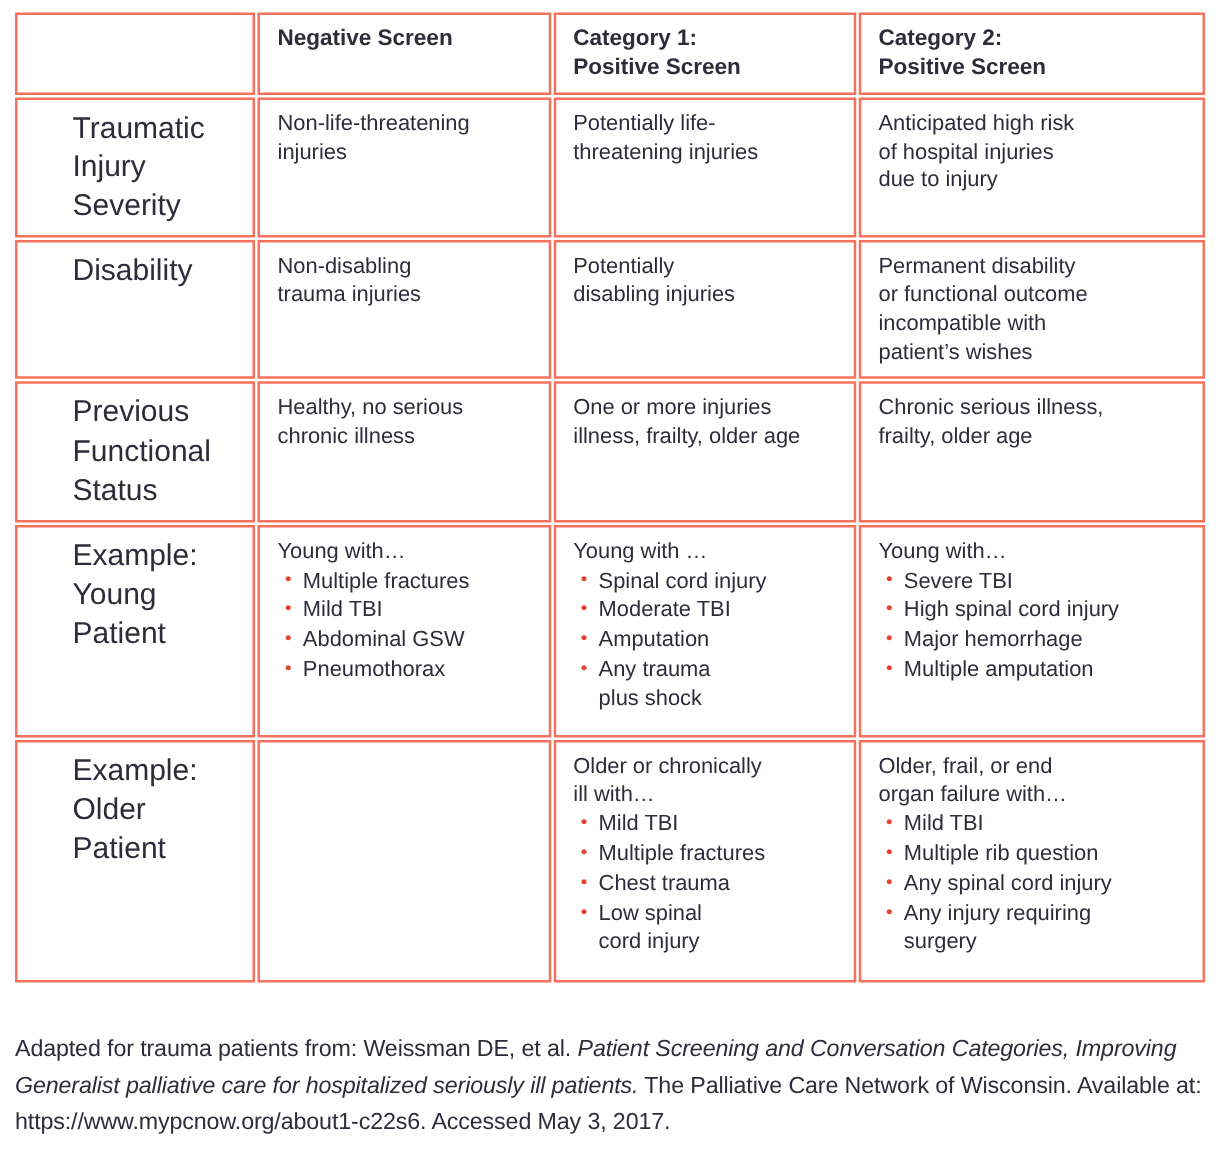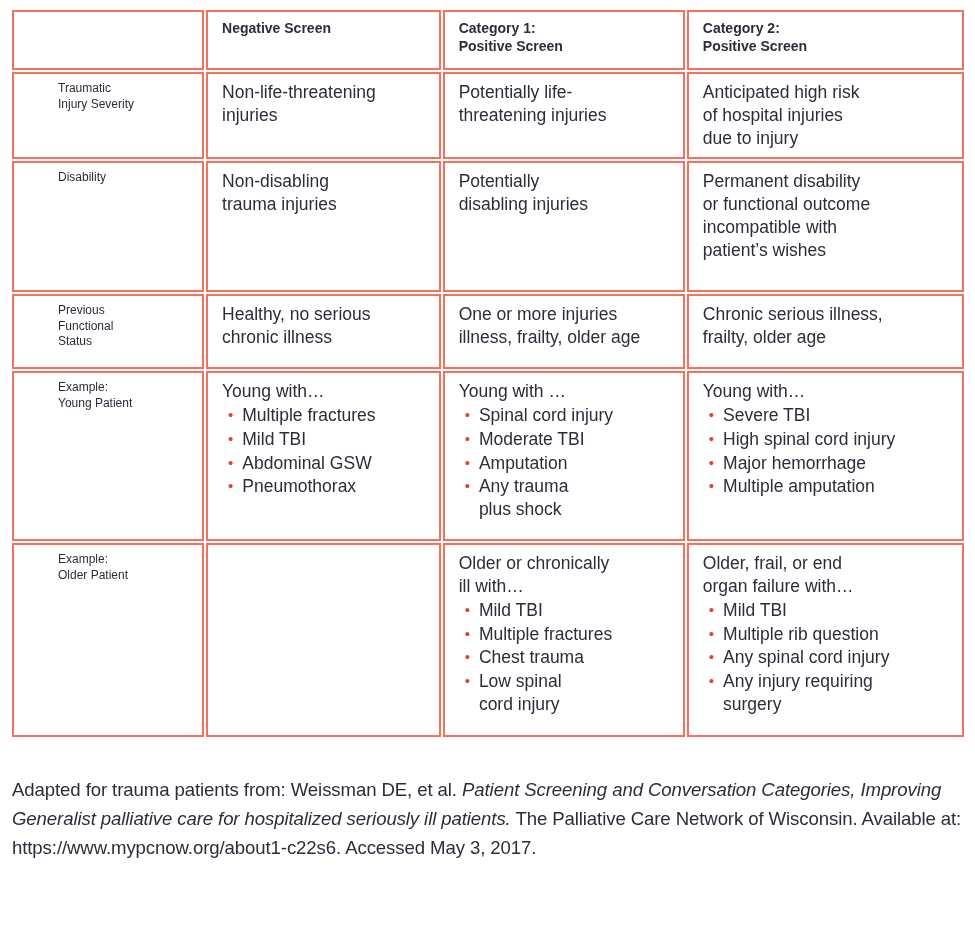--- a/index.html
+++ b/index.html
@@ -35,7 +35,7 @@
     font-size:17.5px;
     line-height:1.3;
   }
-  th{font-weight:bold;font-size:14px;}
+  th{font-weight:bold;font-size:18px;}
   td.row-label{font-size:12px;padding-left:44px;}
   
   tr.hr th{height:60px;}

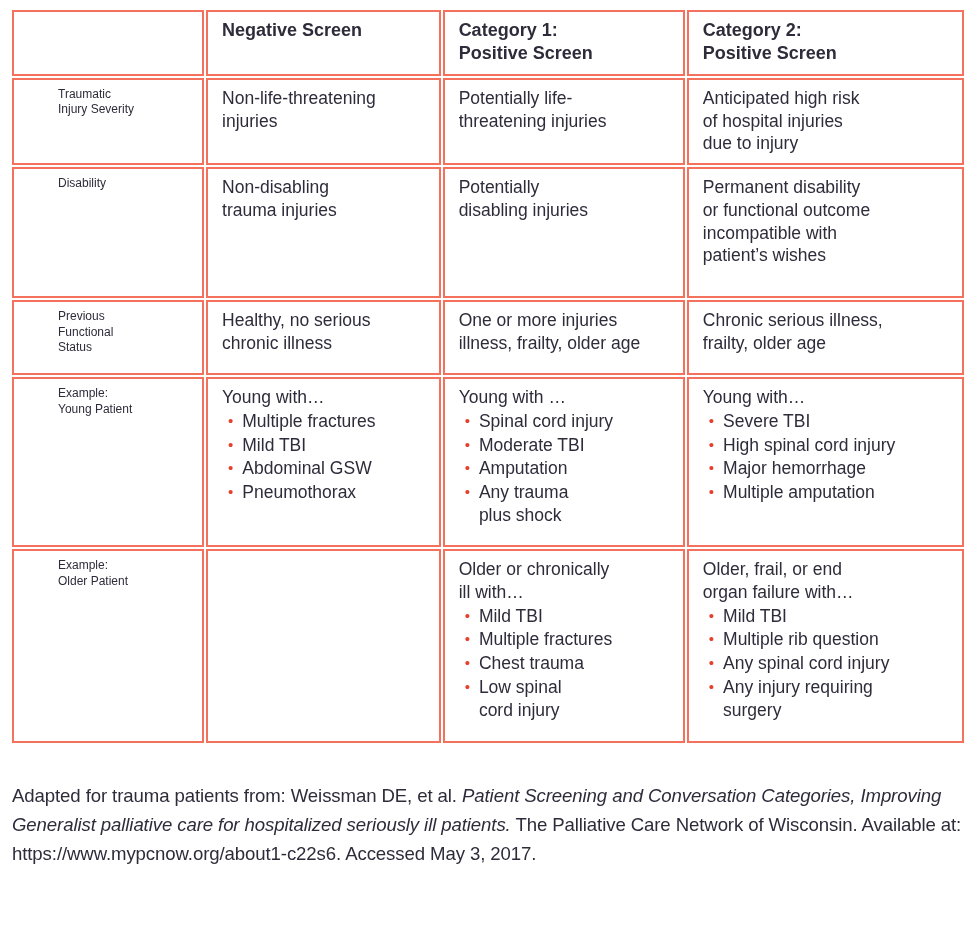--- a/index.html
+++ b/index.html
@@ -36,7 +36,7 @@
     line-height:1.3;
   }
   th{font-weight:bold;font-size:18px;}
-  td.row-label{font-size:12px;padding-left:44px;}
+  td.row-label{font-size:24px;padding-left:44px;}
   
   tr.hr th{height:60px;}
   tr.r0 td{height:87px;}

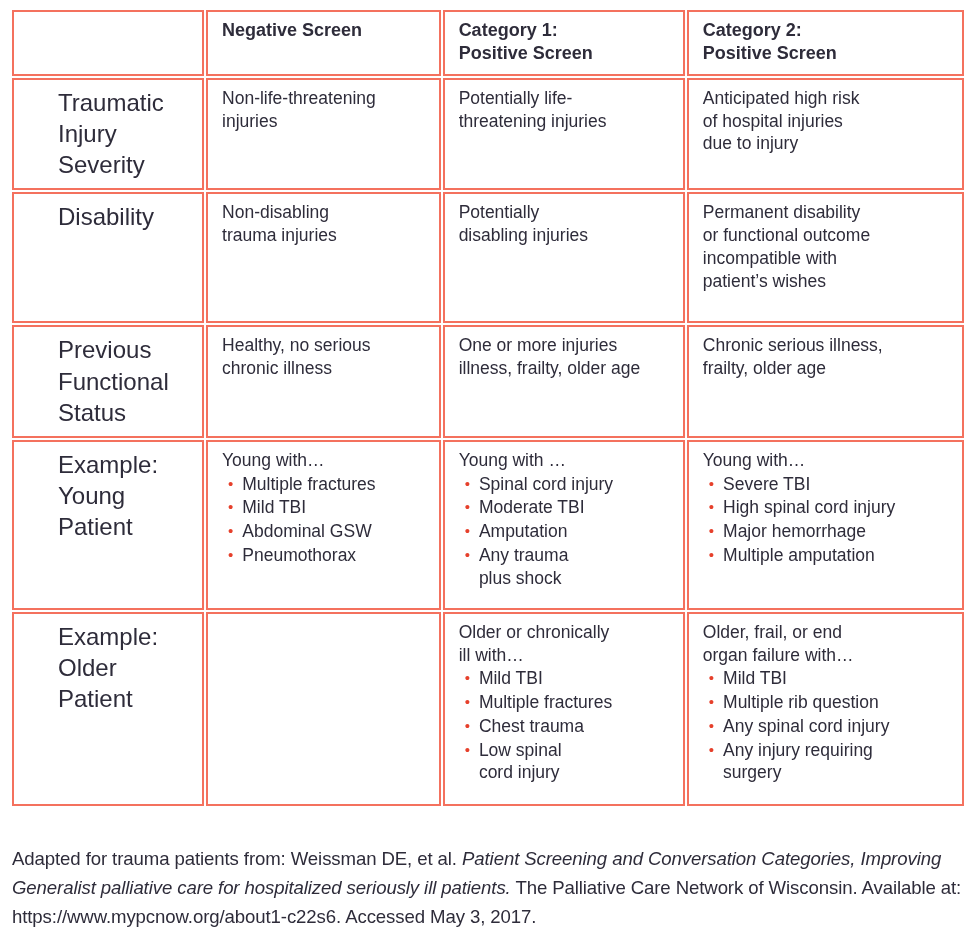--- a/index.html
+++ b/index.html
@@ -40,7 +40,7 @@
   
   tr.hr th{height:60px;}
   tr.r0 td{height:87px;}
-  tr.r1 td{height:131px;}
+  tr.r1 td{height:111px;}
   tr.r2 td{height:75px;}
   tr.r3 td{height:61px;}
   tr.r4 td{height:170px;}

